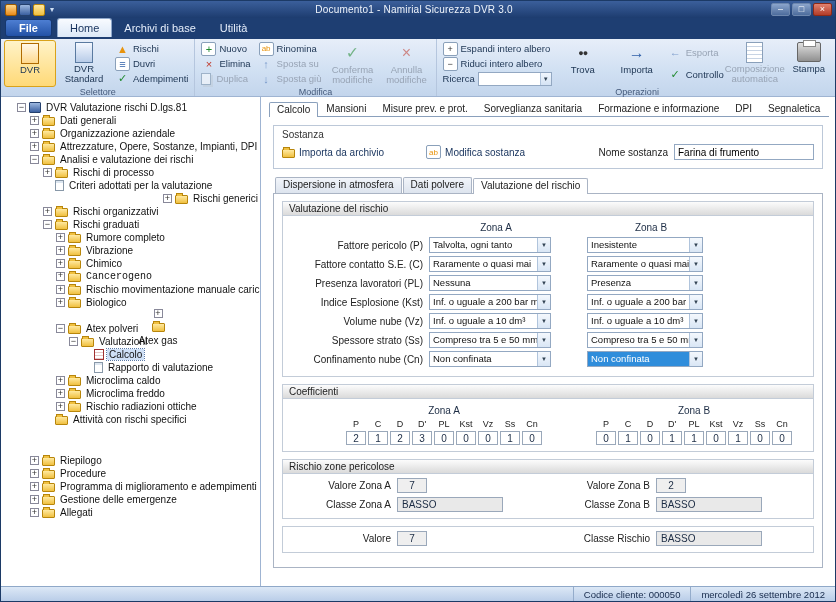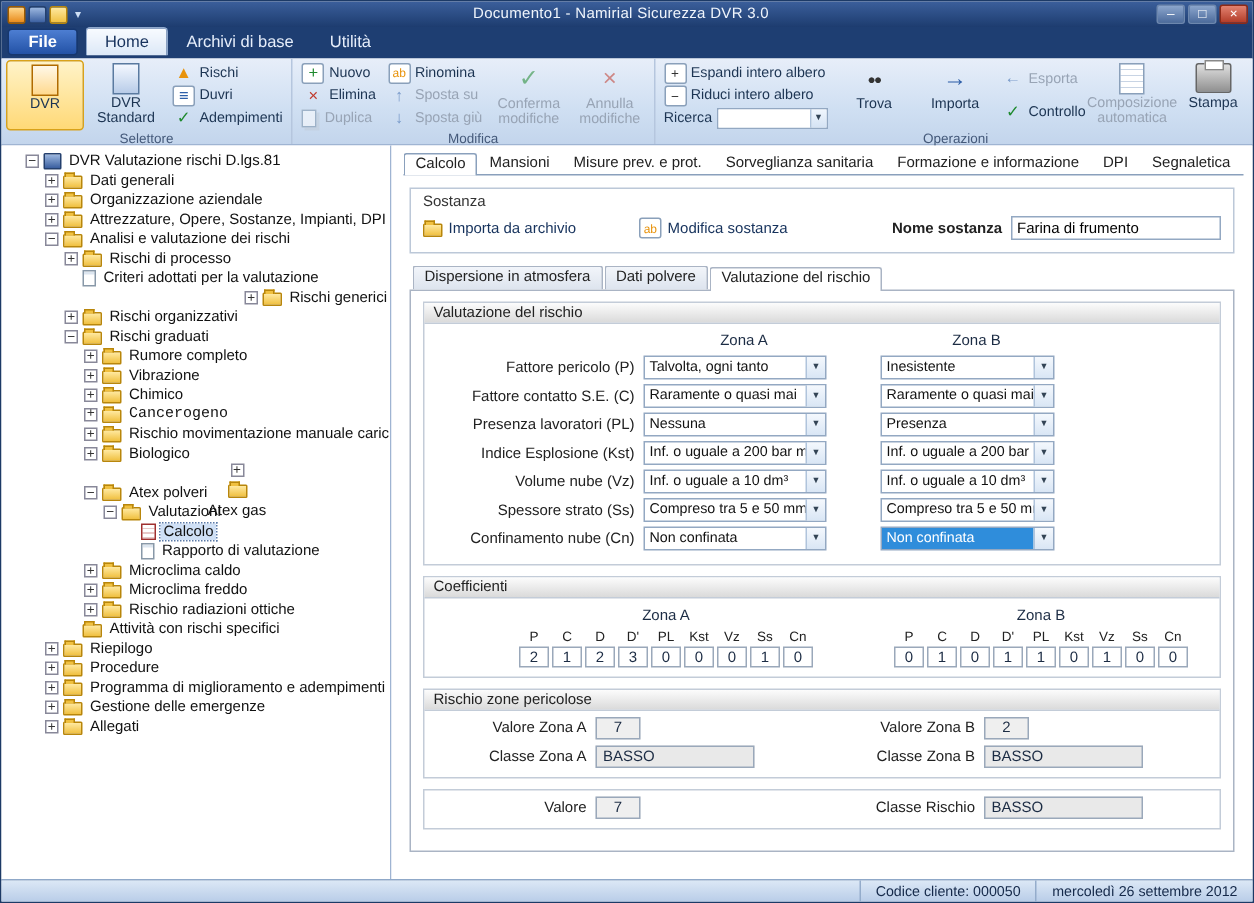--- a/index.html
+++ b/index.html
@@ -83,7 +83,7 @@
   .gbox-title{font-size:10px;color:#333;margin-bottom:4px}
   .srow{display:flex;align-items:center}
   .linkbtn{display:flex;align-items:center;gap:4px;font-size:10px;color:#16325c;margin-right:42px}
-  .nome-label{margin-left:auto;font-weight:bold;color:#222;padding-right:6px}
+  .nome-label{margin-left:auto;font-weight:normal;color:#222;padding-right:6px}
   .nome-input{width:140px;height:16px;border:1px solid #93a8c2;font-size:10px;font-family:"Liberation Sans",sans-serif;padding:0 3px}
 
   .subtabs{display:flex;margin-left:2px}

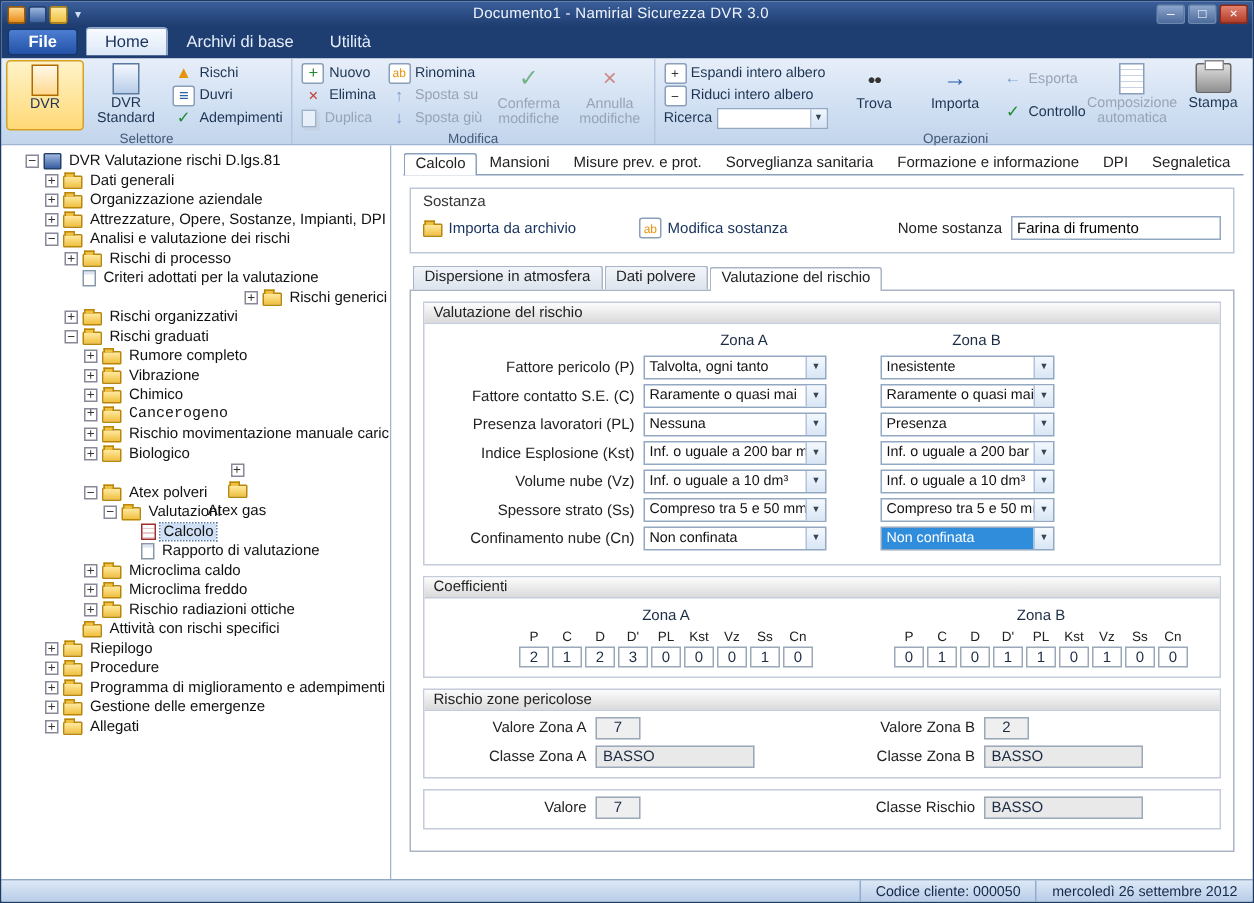--- a/index.html
+++ b/index.html
@@ -414,7 +414,7 @@
           <span class="ticon t-folder"></span>
           <span class="tlabel">Attività con rischi specifici</span>
         </div>
-        <div class="trow" style="padding-left: 15px;">
+        <div class="trow" style="padding-left: 15px; margin-top: 28px;">
           <span class="toggle" data-glyph="+"></span>
           <span class="ticon t-folder"></span>
           <span class="tlabel">Riepilogo</span>

